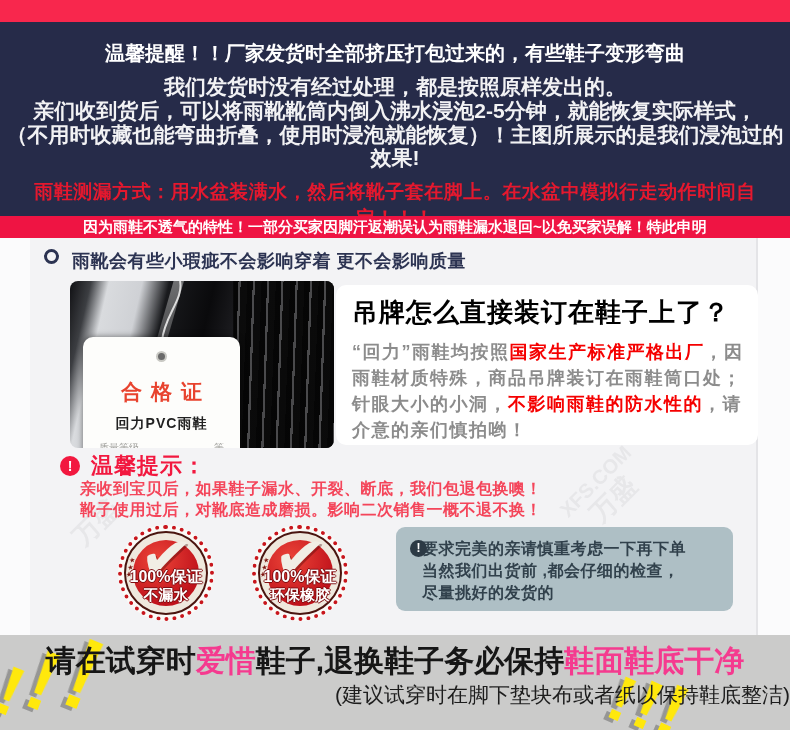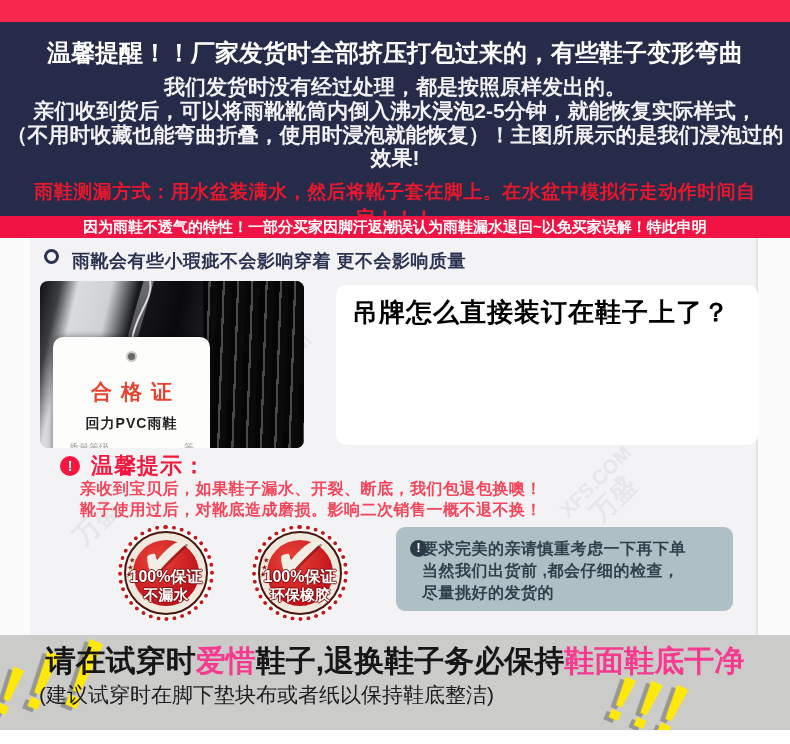--- a/index.html
+++ b/index.html
@@ -12,7 +12,7 @@
 
   
   .hero { position:absolute; left:0; top:22px; width:790px; height:194px; background:#262b49; text-align:center; overflow:hidden; }
-  .hero-headline { margin-top:16px; color:#ffffff; font-size:24px; font-weight:bold; letter-spacing:0px; line-height:30px; }
+  .hero-headline { margin-top:16px; color:#ffffff; font-size:20px; font-weight:bold; letter-spacing:0px; line-height:30px; }
   .hero-sub { margin-top:7px; color:#f2f2f4; font-size:21px; font-weight:bold; line-height:23px; }
   .hero-red { margin-top:10px; color:#e5182e; font-size:19px; font-weight:bold; line-height:26px; letter-spacing:0.5px; }
 

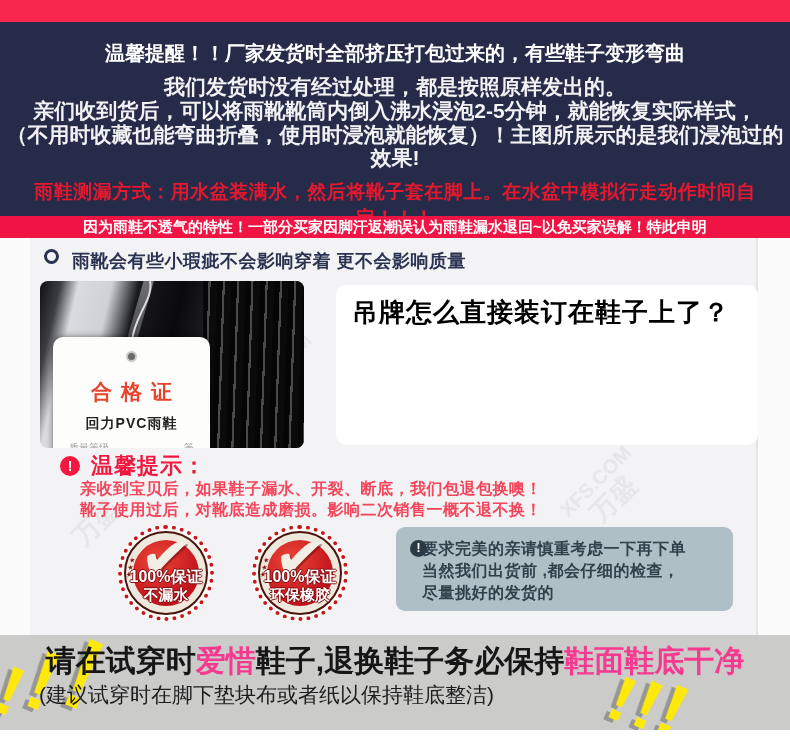--- a/index.html
+++ b/index.html
@@ -145,6 +145,9 @@
 
     <div class="tagcard">
       <div class="tagcard-title">吊牌怎么直接装订在鞋子上了？</div>
+      <div class="tagcard-body">
+        <span>“回力”雨鞋均按照</span><span class="hl">国家生产标准严格出厂</span><span>，因雨鞋材质特殊，商品吊牌装订在雨鞋筒口处；针眼大小的小洞，</span><span class="hl">不影响雨鞋的防水性的</span><span>，请介意的亲们慎拍哟！</span>
+      </div>
     </div>
 
     <div class="tips-title-row">

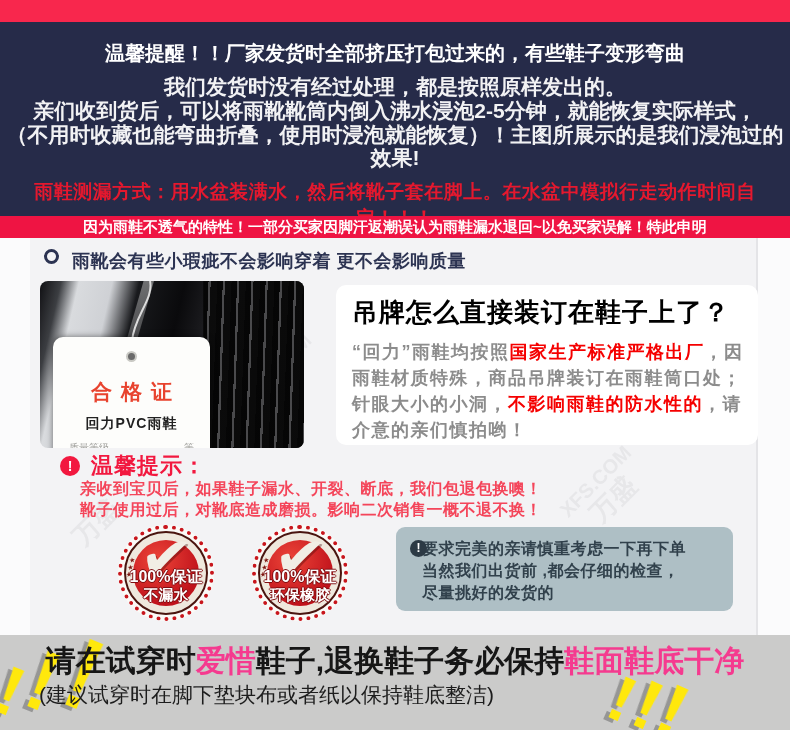--- a/index.html
+++ b/index.html
@@ -35,7 +35,7 @@
   .flaw-heading-text { color:#2c3352; font-size:18px; font-weight:bold; letter-spacing:0.5px; }
 
   
-  .photo { position:absolute; left:40px; top:43px; width:264px; height:167px; border-radius:8px; overflow:hidden;
+  .photo { position:absolute; left:70px; top:43px; width:264px; height:167px; border-radius:8px; overflow:hidden;
     background:linear-gradient(103deg,#101013 0%,#3c3e42 7%,#d9dbde 13%,#cfd1d5 24%,#191a1d 33%,#0a0a0c 48%,#232327 62%,#0a0a0c 78%,#161619 100%); }
   .photo .ridges { position:absolute; right:0; top:0; width:96px; height:100%;
     background:repeating-linear-gradient(92deg,#050505 0 5px,#4d4d4f 5px 7px,#0a0a0a 7px 13px); transform:skewY(-4deg) scale(1.1); opacity:0.95; }

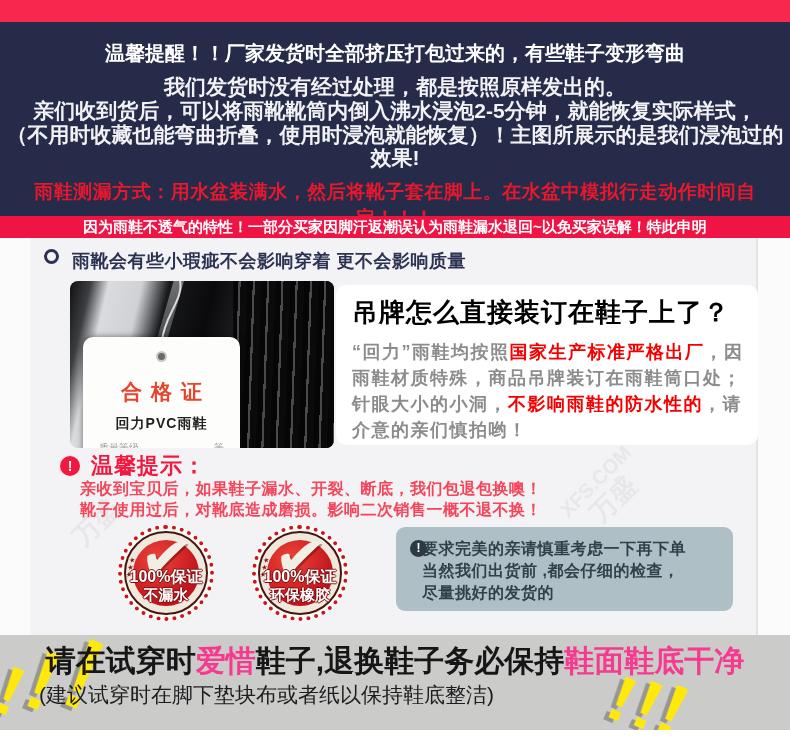--- a/index.html
+++ b/index.html
@@ -82,7 +82,7 @@
   .footerbar { position:absolute; left:0; top:635px; width:790px; height:95px; background:#cbcbca; overflow:hidden; }
   .footer-headline { position:absolute; left:0; top:6px; width:100%; text-align:center; font-size:30px; font-weight:900; color:#161616; letter-spacing:0px; }
   .footer-headline .pk { color:#f53a8f; }
-  .footer-subline { position:absolute; left:0; top:46px; width:100%; text-align:left; font-size:21px; color:#1d1d1d;padding-left:39px; }
+  .footer-subline { position:absolute; left:0; top:46px; width:100%; text-align:right; font-size:21px; color:#1d1d1d;padding-left:39px; }
   .whitestrip { position:absolute; left:0; top:730px; width:790px; height:14px; background:#ffffff; }
 
   .bang { position:absolute; filter:drop-shadow(-4px 4px 0 rgba(105,105,105,.55)); }

